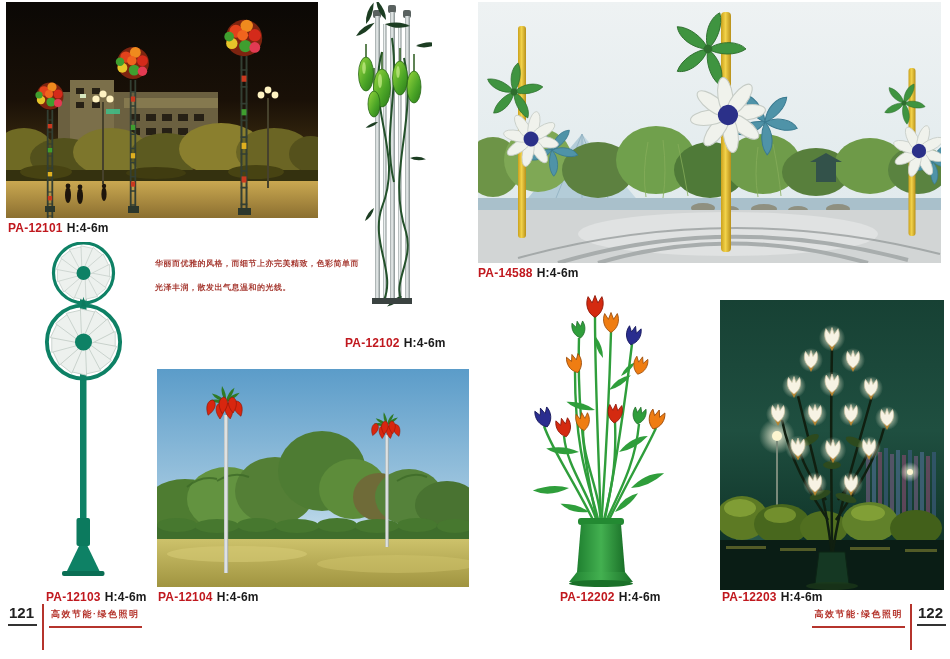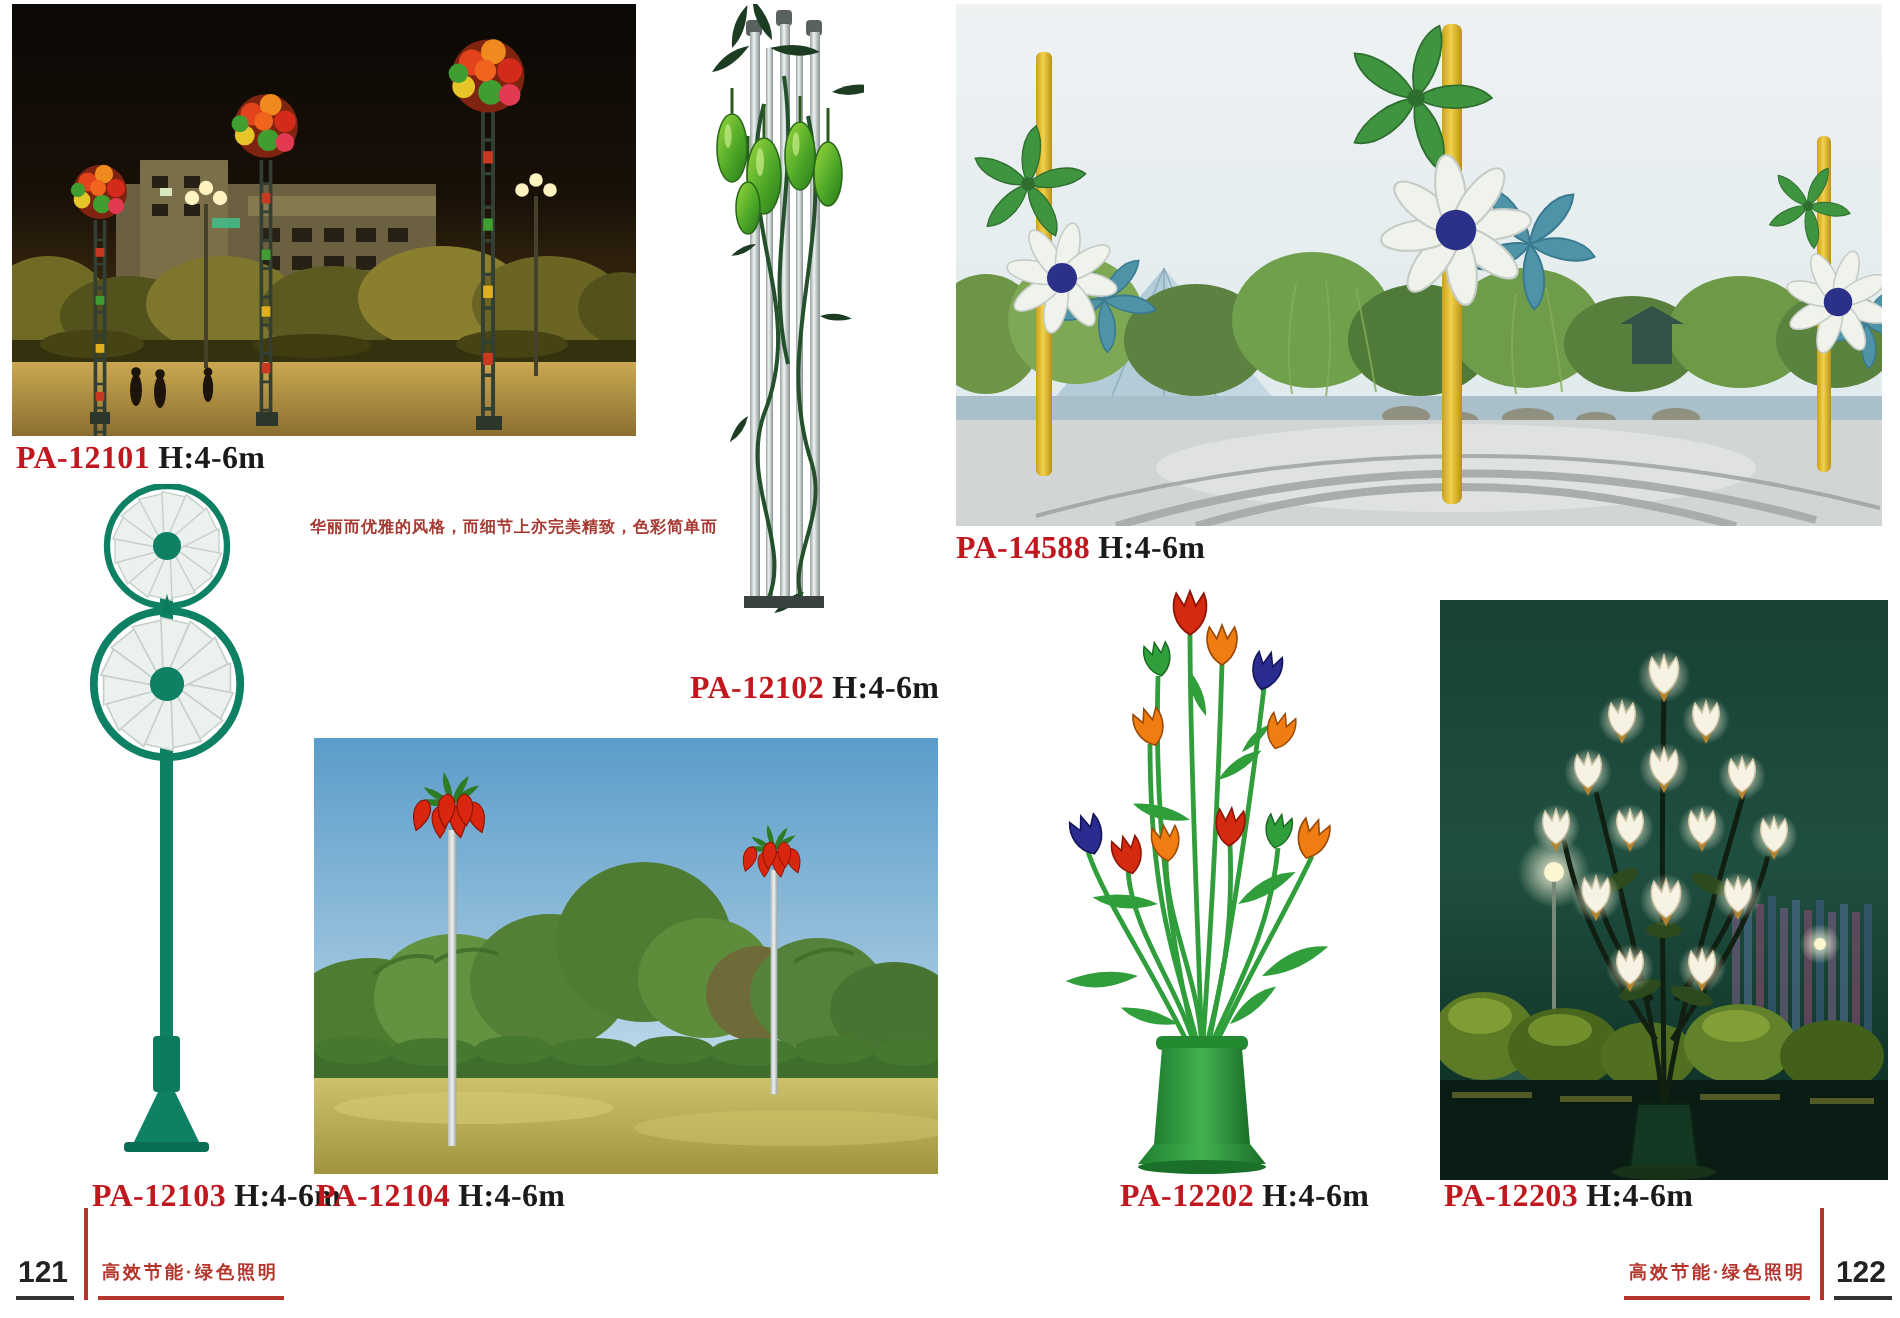--- a/index.html
+++ b/index.html
@@ -7,7 +7,7 @@
         font-family:"Liberation Sans", sans-serif;}
   .abs{position:absolute;}
   figure{margin:0;padding:0;}
-  .plabel{white-space:nowrap;font-size:16px;letter-spacing:0.2px;font-family:Liberation Serif, serif;}
+  .plabel{white-space:nowrap;font-size:12px;letter-spacing:0.2px;}
   .plabel .code{color:#c0181e;font-weight:bold;}
   .plabel .hgt{color:#1a1a1a;font-weight:bold;margin-left:4px;}
   .desc{color:#a73b33;font-weight:bold;font-size:8px;line-height:23.5px;letter-spacing:0.5px;}

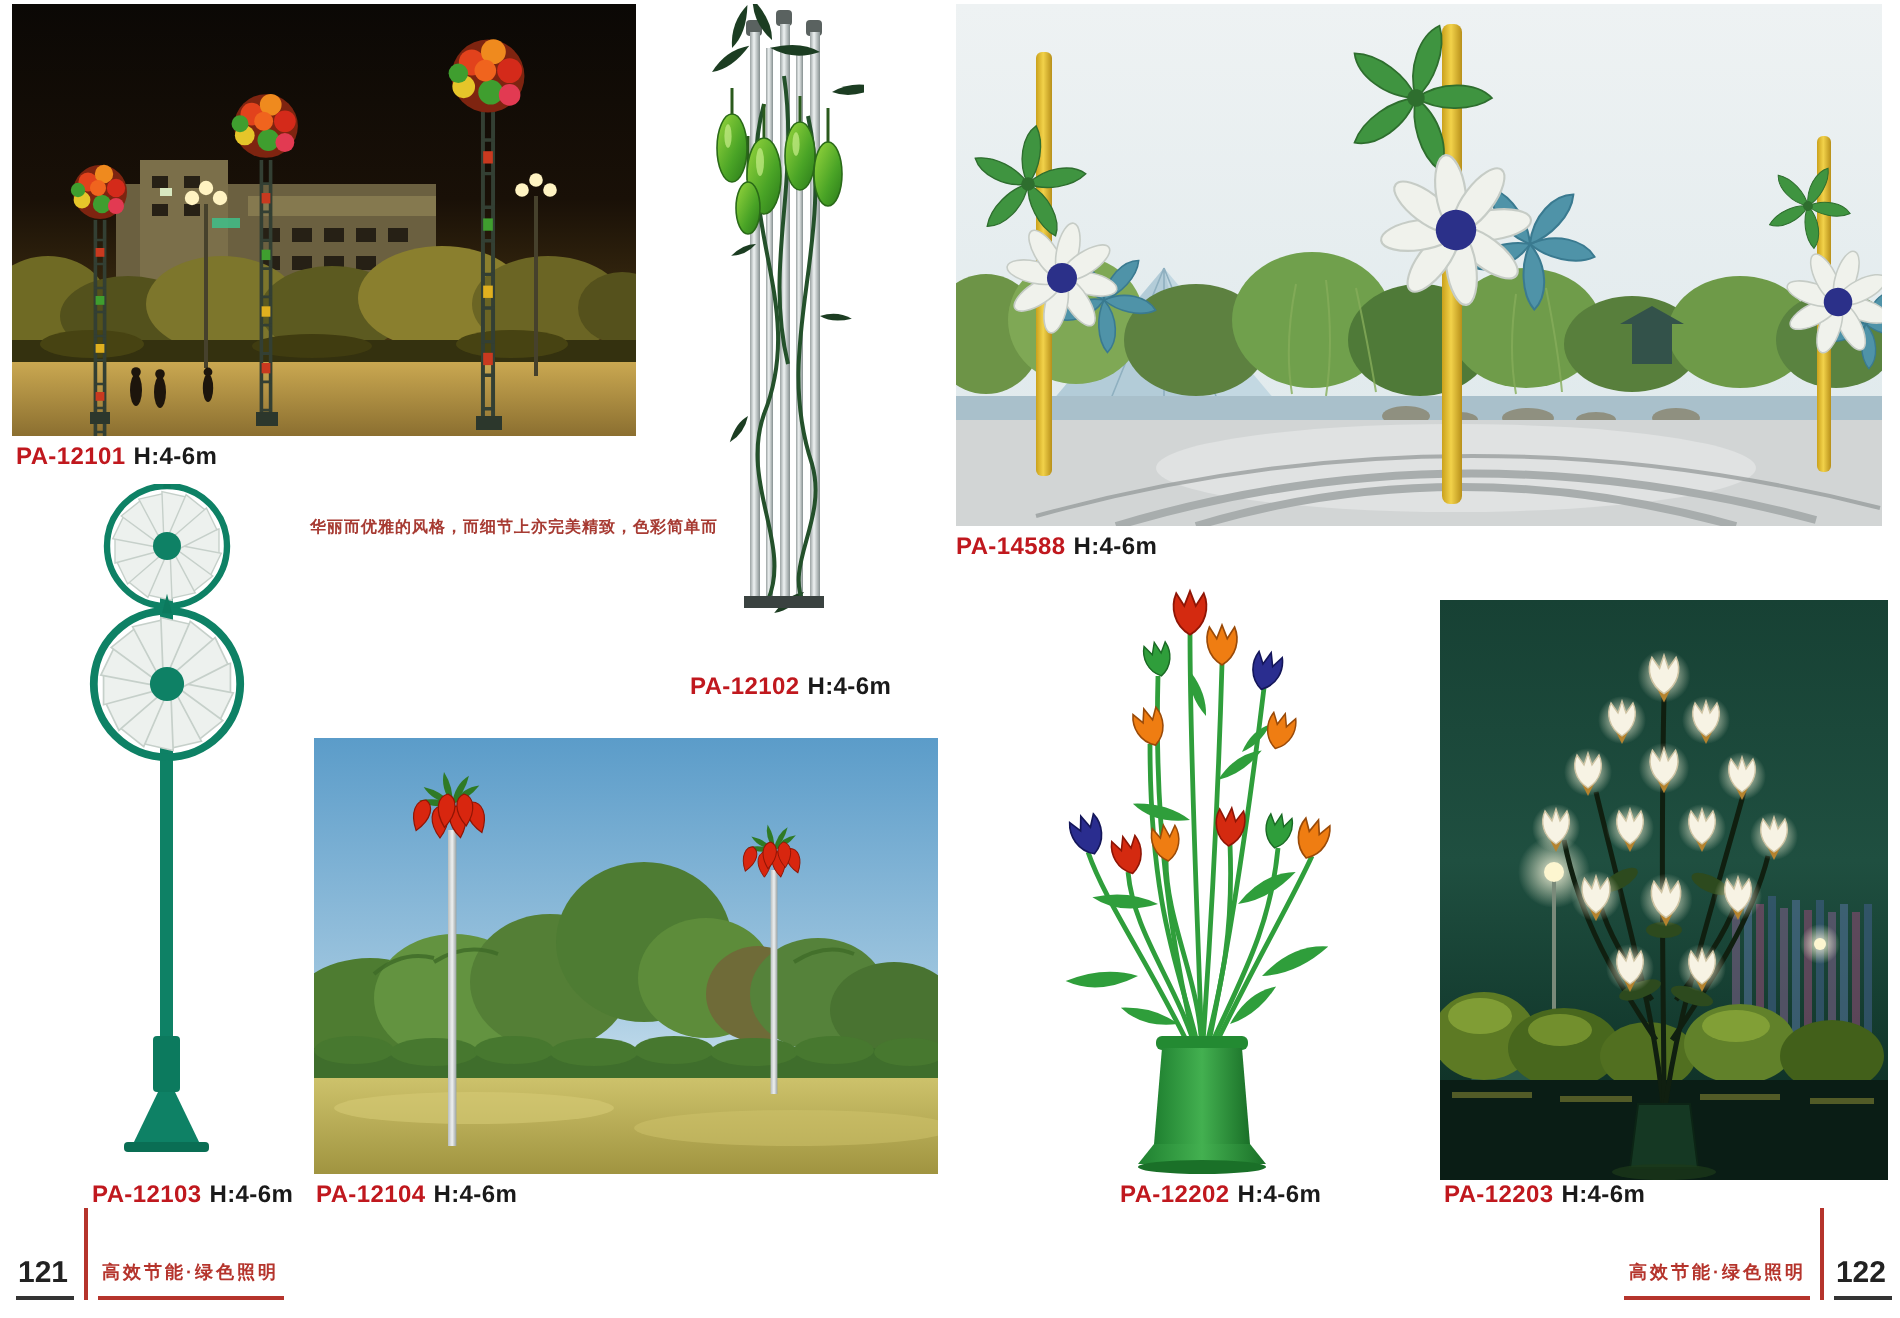--- a/index.html
+++ b/index.html
@@ -196,6 +196,7 @@
 
   <div class="desc abs" style="left:155px;top:252px">
     <div>华丽而优雅的风格，而细节上亦完美精致，色彩简单而</div>
+    <div>光泽丰润，散发出气息温和的光线。</div>
   </div>
 
   <figure class="abs" style="left:20px;top:242px;width:130px;height:345px">

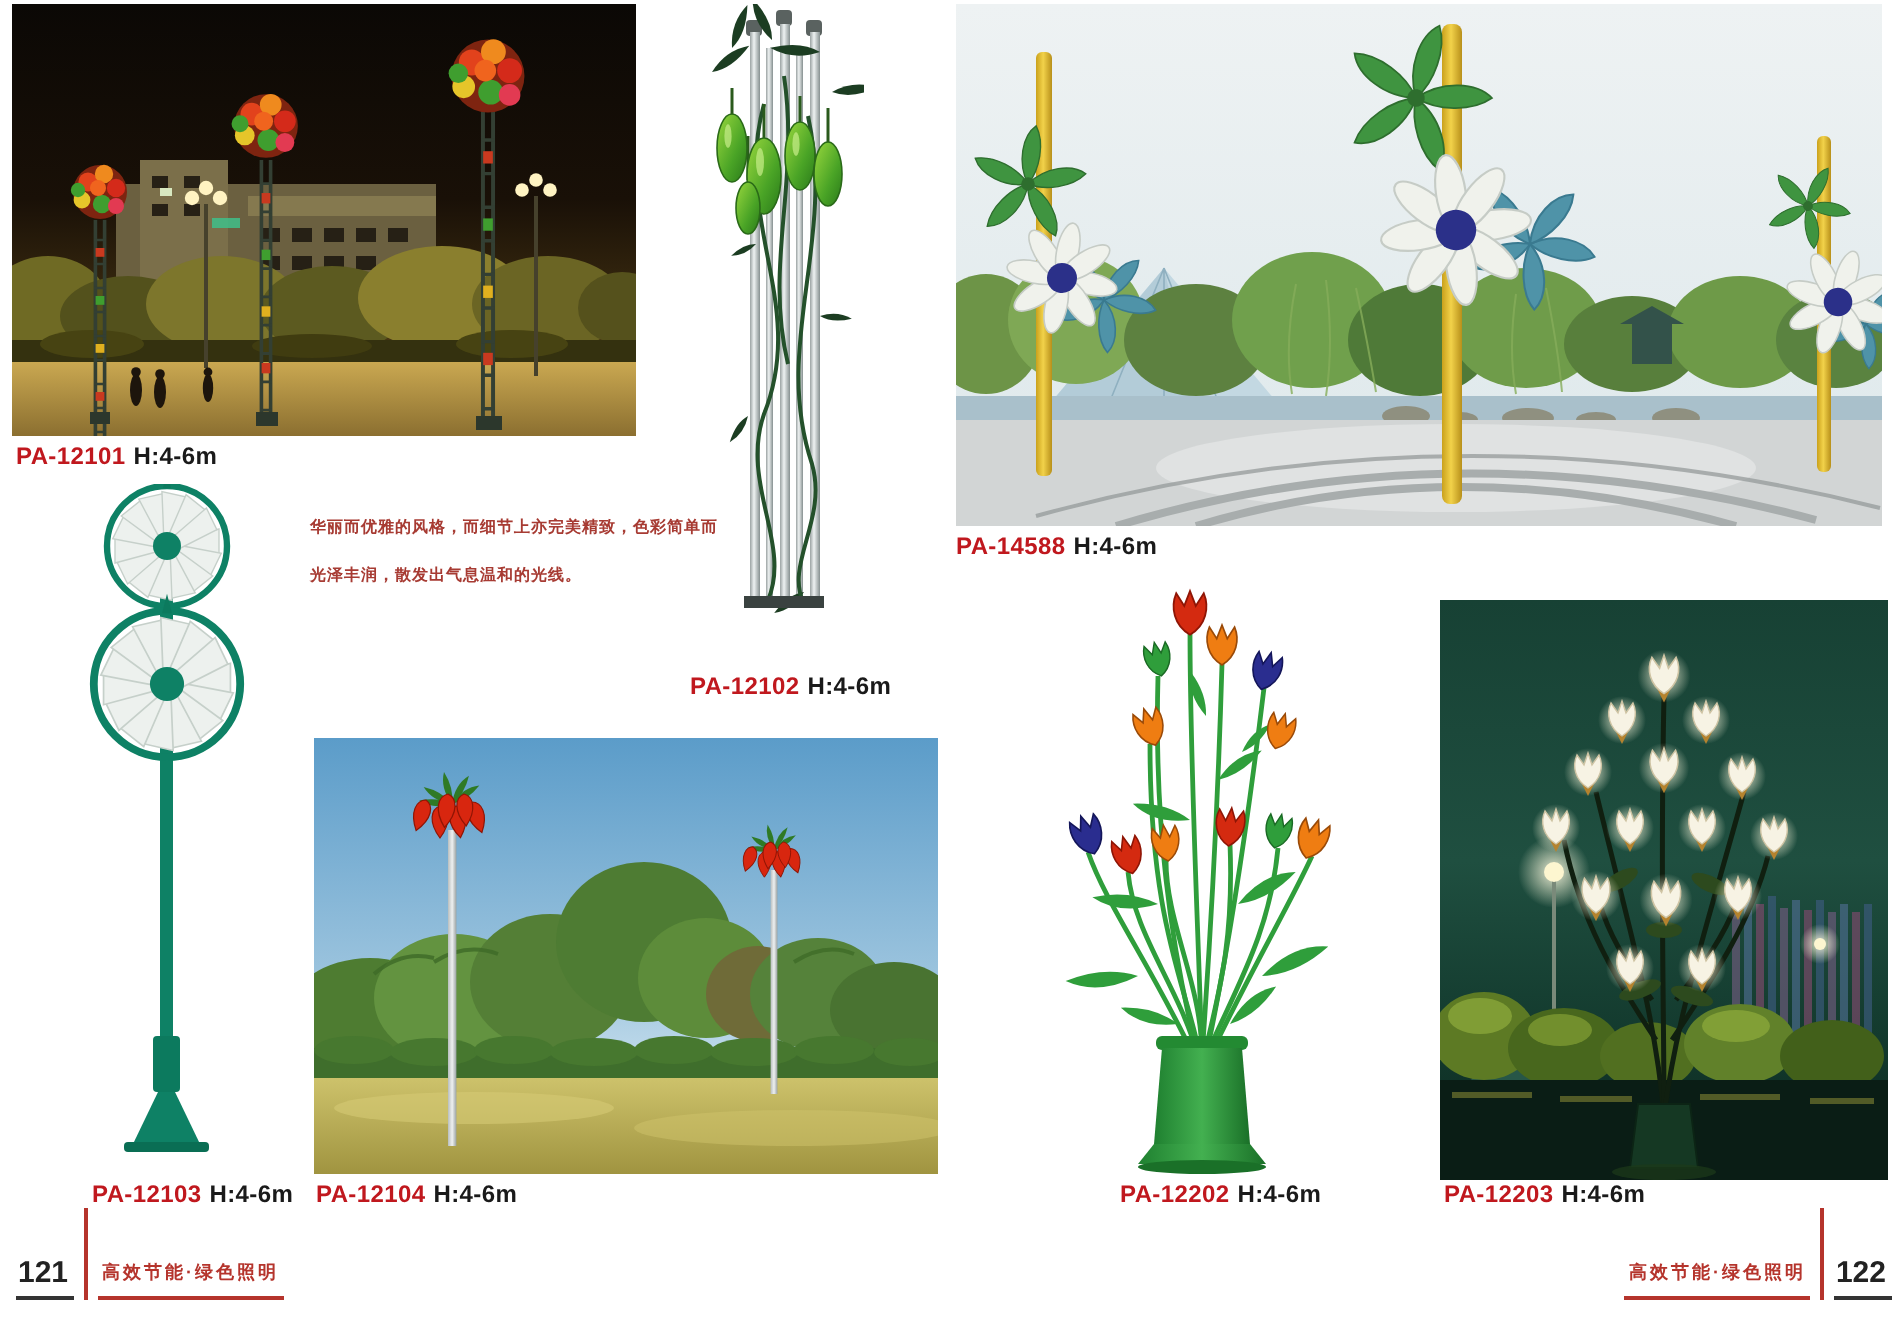--- a/index.html
+++ b/index.html
@@ -12,7 +12,7 @@
   .plabel .hgt{color:#1a1a1a;font-weight:bold;margin-left:4px;}
   .desc{color:#a73b33;font-weight:bold;font-size:8px;line-height:23.5px;letter-spacing:0.5px;}
   .desc div{white-space:nowrap;}
-  .footer{display:flex;align-items:flex-end;}
+  .footer{display:flex;align-items:flex-start;}
   .pagenum{font-size:15px;font-weight:bold;color:#222;border-bottom:2px solid #333;padding:0 3px 3px 1px;}
   .fdiv{width:2px;height:46px;background:#b5342c;margin:0 5px;flex:0 0 auto;}
   .slogan{font-size:9px;font-weight:bold;color:#b5342c;letter-spacing:1.5px;

